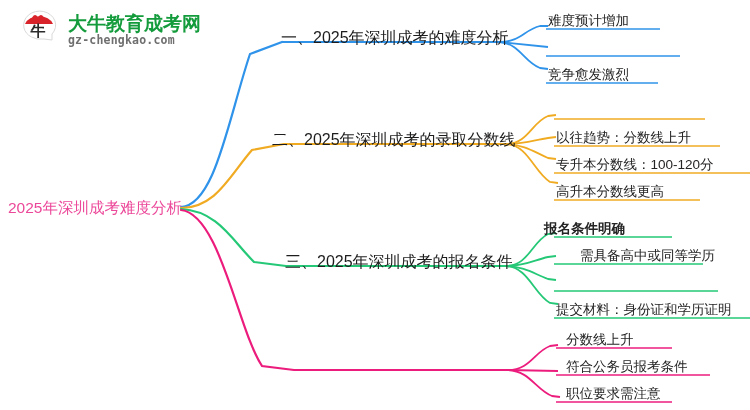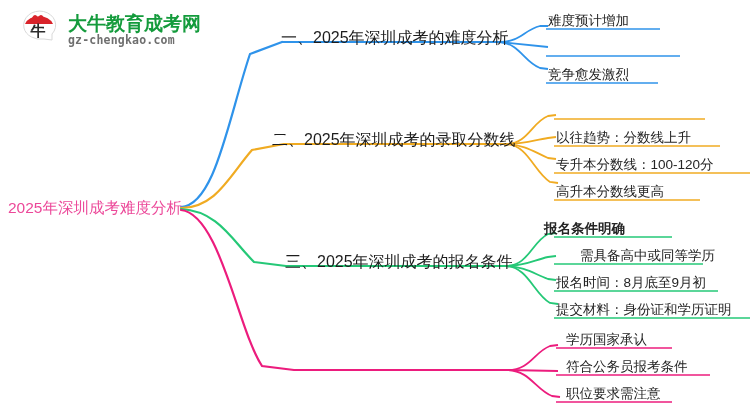--- a/index.html
+++ b/index.html
@@ -165,7 +165,6 @@
   <div class="node branch-node" style="left:285px; top:254px;">三、2025年深圳成考的报名条件</div>
   <div class="node leaf-node" style="left:544px; top:222px;font-weight:bold;">报名条件明确</div>
   <div class="node leaf-node" style="left:556px; top:249px;margin-left:24px;">需具备高中或同等学历</div>
-  <div class="node leaf-node" style="left:556px; top:276px;">报名时间：8月底至9月初</div>
   <div class="node leaf-node" style="left:556px; top:303px;">提交材料：身份证和学历证明</div>
 
   <div class="node leaf-node" style="left:566px; top:333px;">学历国家承认</div>

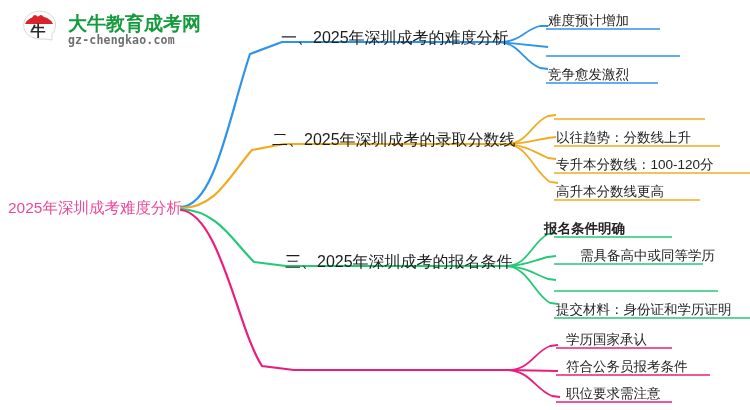--- a/index.html
+++ b/index.html
@@ -167,7 +167,7 @@
   <div class="node leaf-node" style="left:556px; top:249px;margin-left:24px;">需具备高中或同等学历</div>
   <div class="node leaf-node" style="left:556px; top:303px;">提交材料：身份证和学历证明</div>
 
-  <div class="node leaf-node" style="left:566px; top:333px;">学历国家承认</div>
+  <div class="node leaf-node" style="left:566px; top:333px;">分数线上升</div>
   <div class="node leaf-node" style="left:566px; top:360px;">符合公务员报考条件</div>
   <div class="node leaf-node" style="left:566px; top:387px;">职位要求需注意</div>
 

